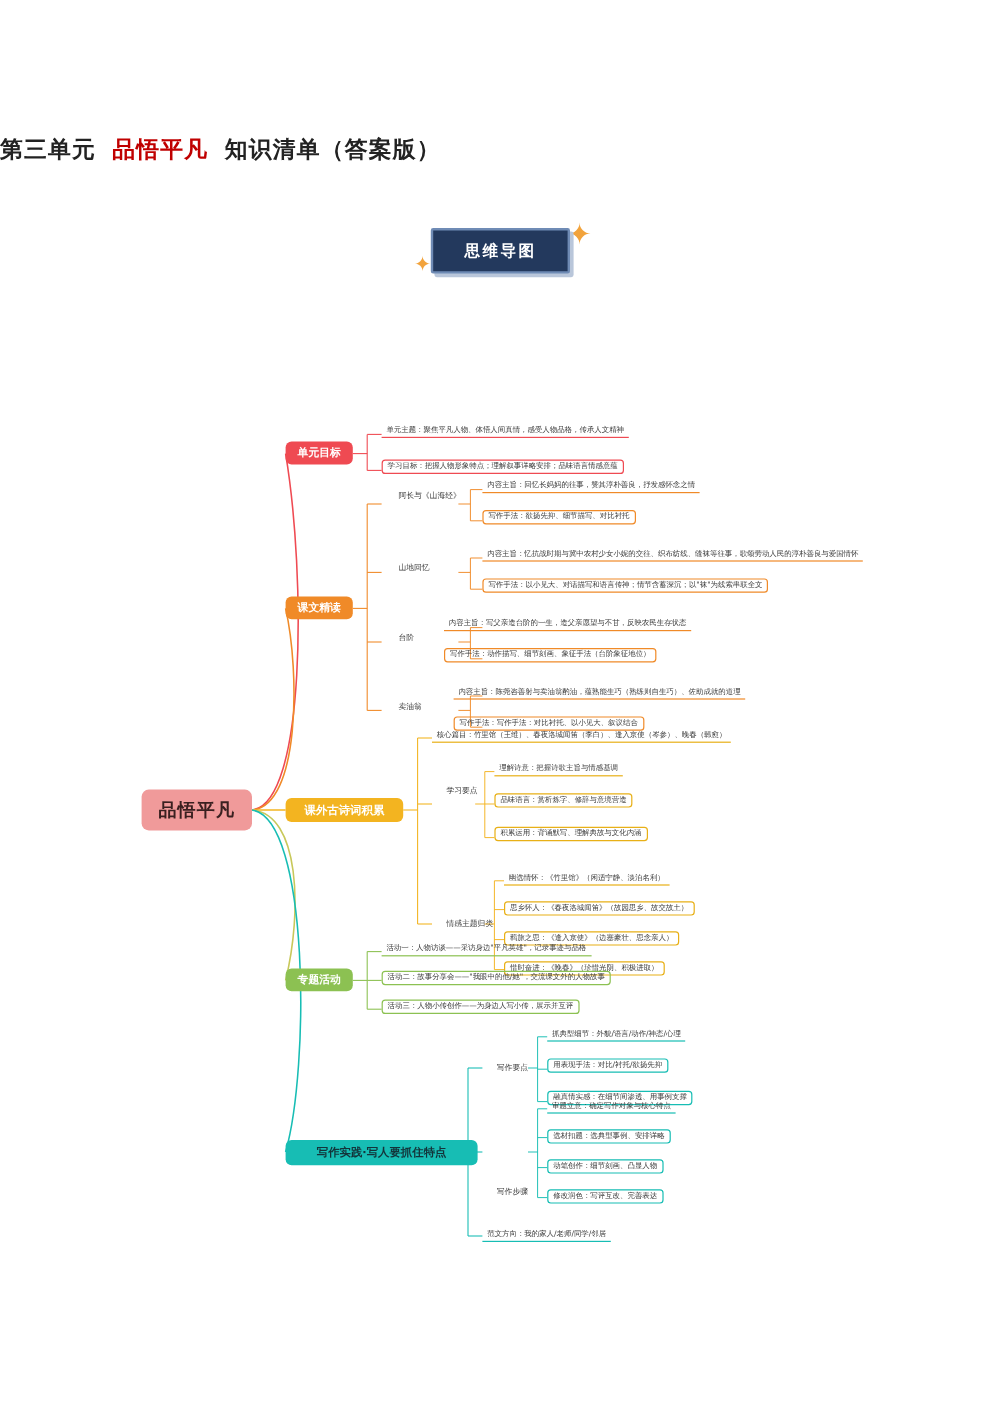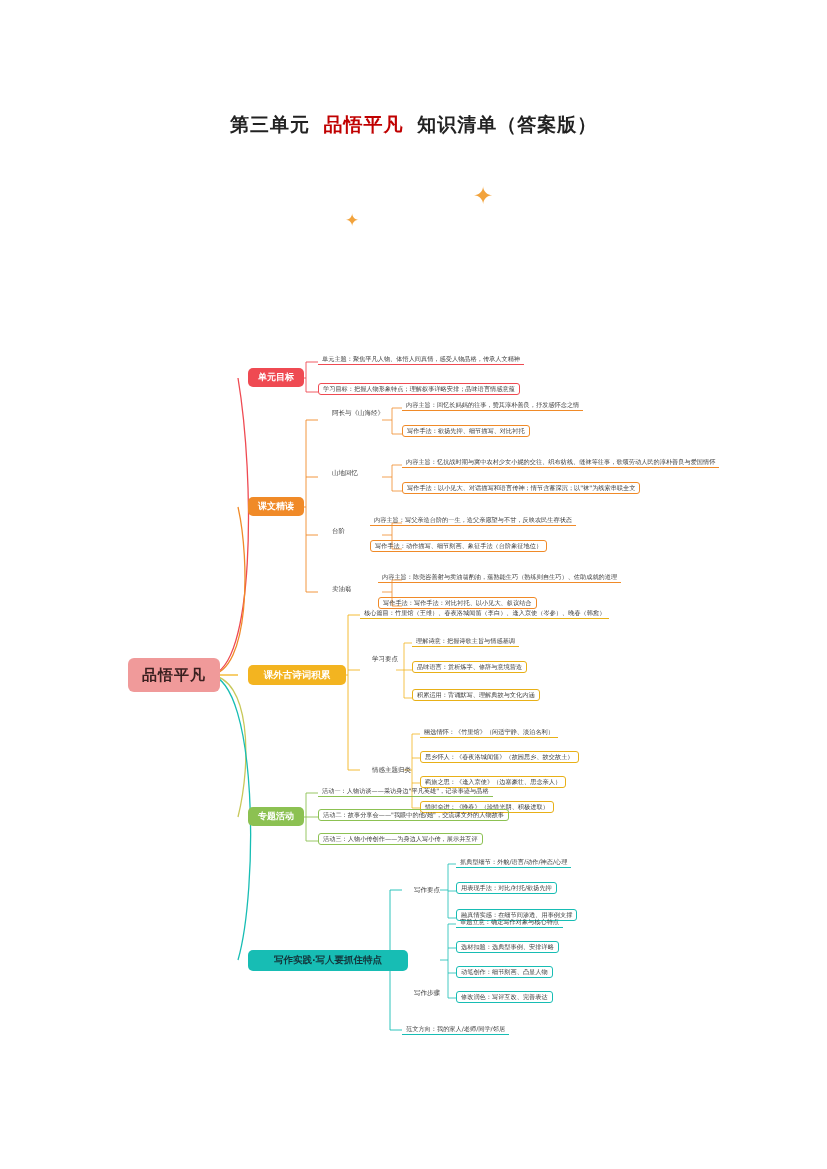--- a/index.html
+++ b/index.html
@@ -11,7 +11,7 @@
   }
   
   .doc-title{
-    position:absolute;top:112px;left:0;width:827px;text-align:center;
+    position:absolute;top:112px;left:0;width:827px;text-align:left;
     font-size:19px;font-weight:bold;letter-spacing:1px;white-space:nowrap;
     font-family:"DejaVu Sans","Liberation Sans",sans-serif;
   }

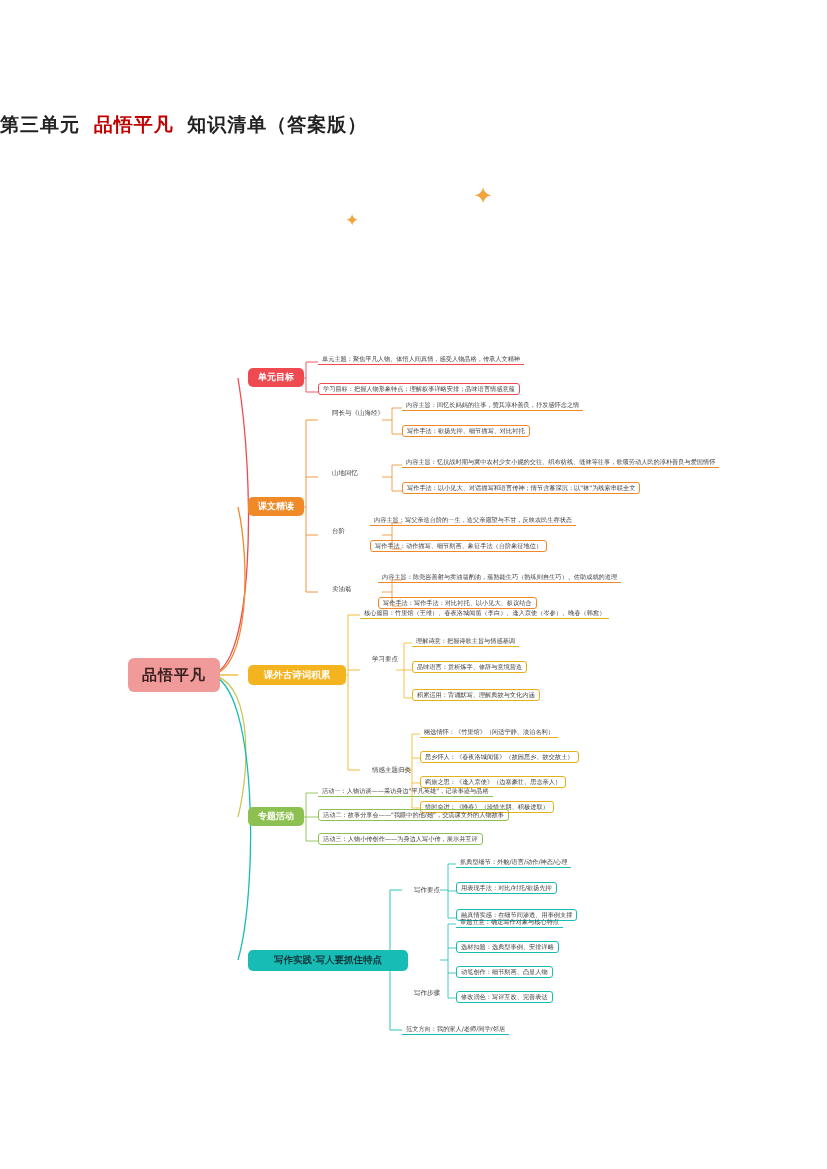--- a/index.html
+++ b/index.html
@@ -84,6 +84,9 @@
 
 <div class="banner-wrap">
   <span class="star s1">✦</span>
+  <div class="banner">
+    <span class="banner-text">思维导图</span>
+  </div>
   <span class="star s2">✦</span>
 </div>
 

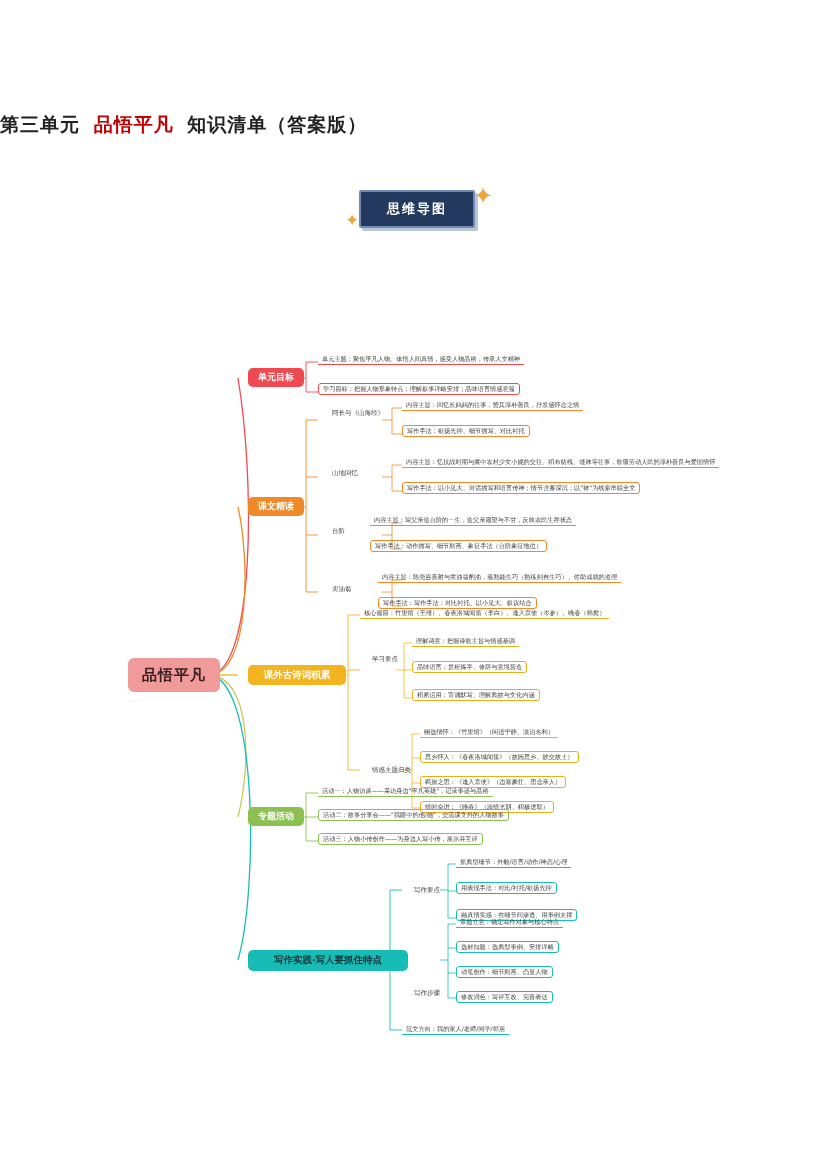--- a/index.html
+++ b/index.html
@@ -41,7 +41,6 @@
     border-radius:5px;color:#fff;font-weight:bold;white-space:nowrap;
     font-family:"DejaVu Sans","Liberation Sans",sans-serif;
     box-sizing:border-box;
-    margin-left:10px;
   }
   .chip.root{
     left:118px;top:328px;width:92px;height:34px;background:#f09a9a;

